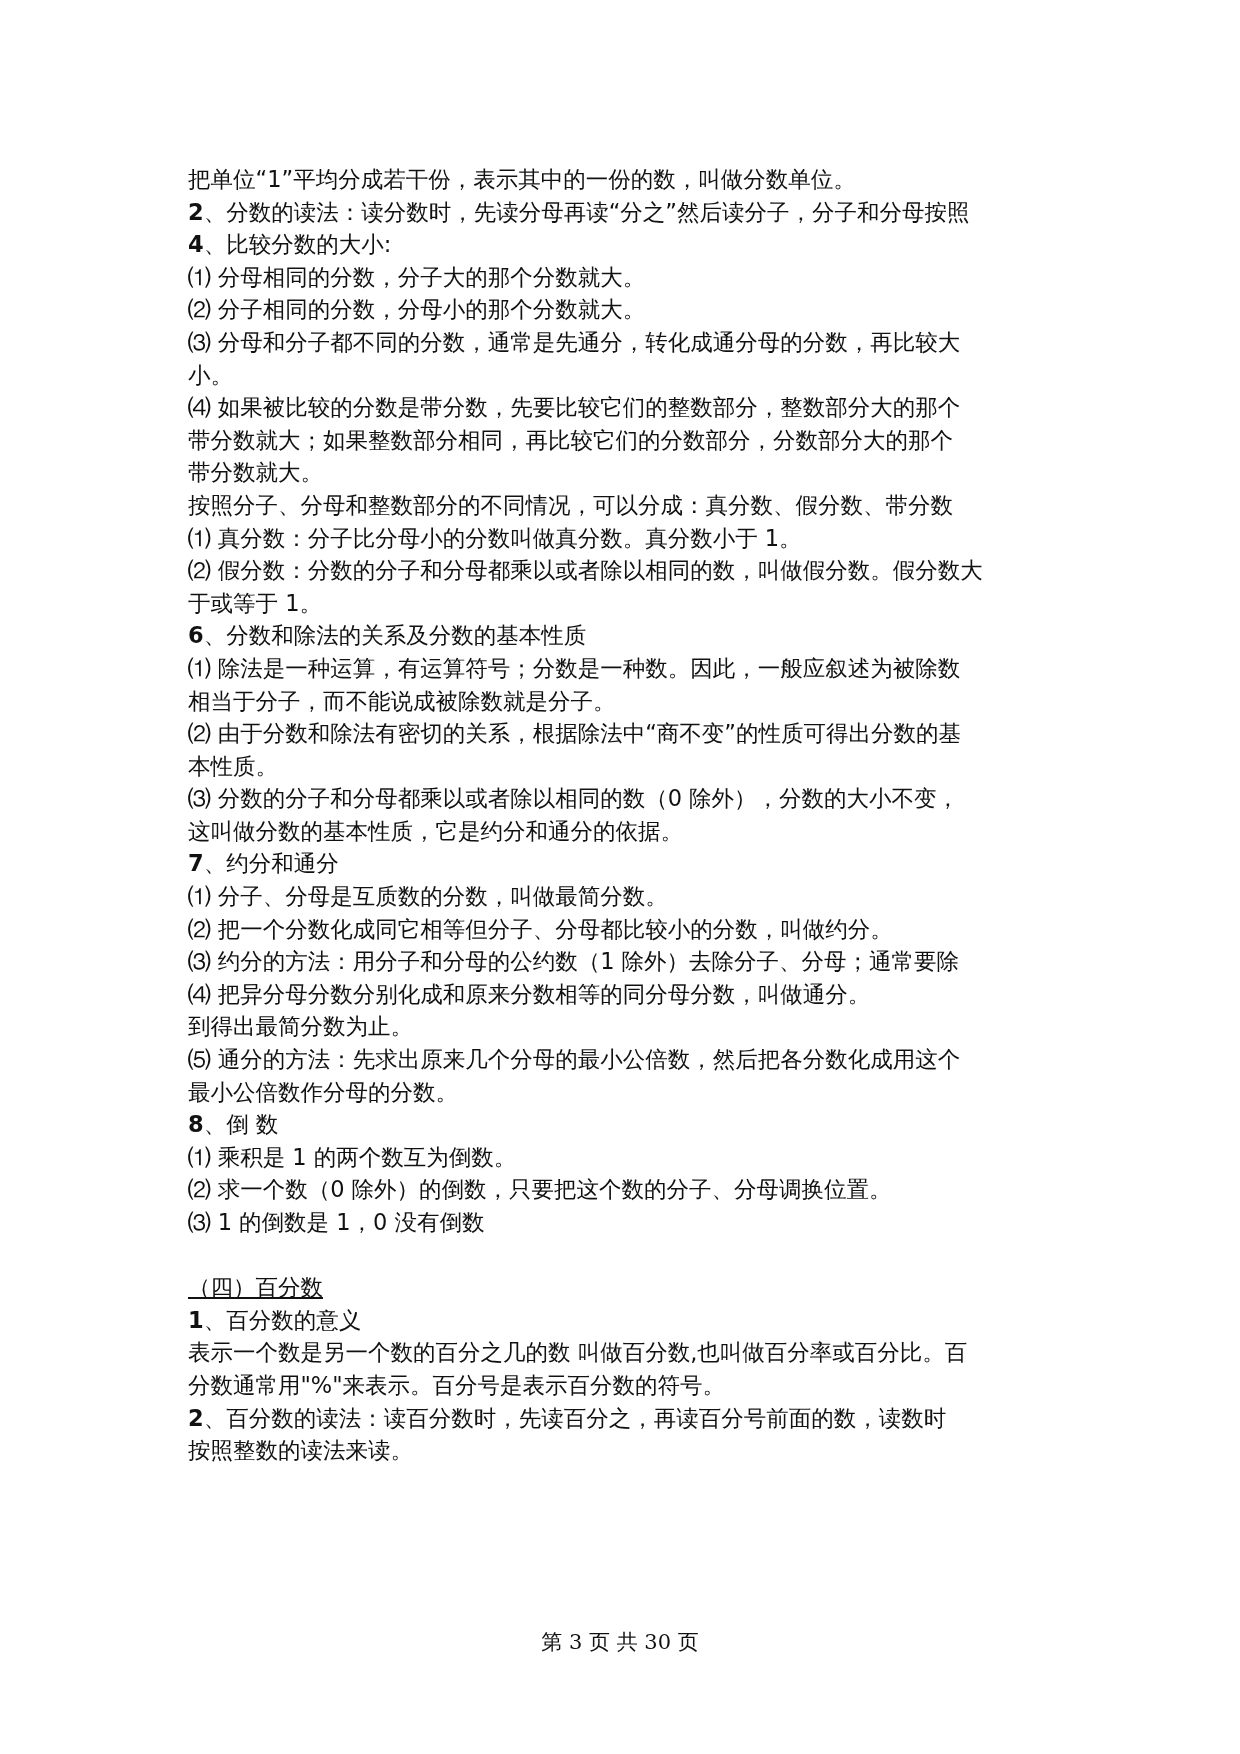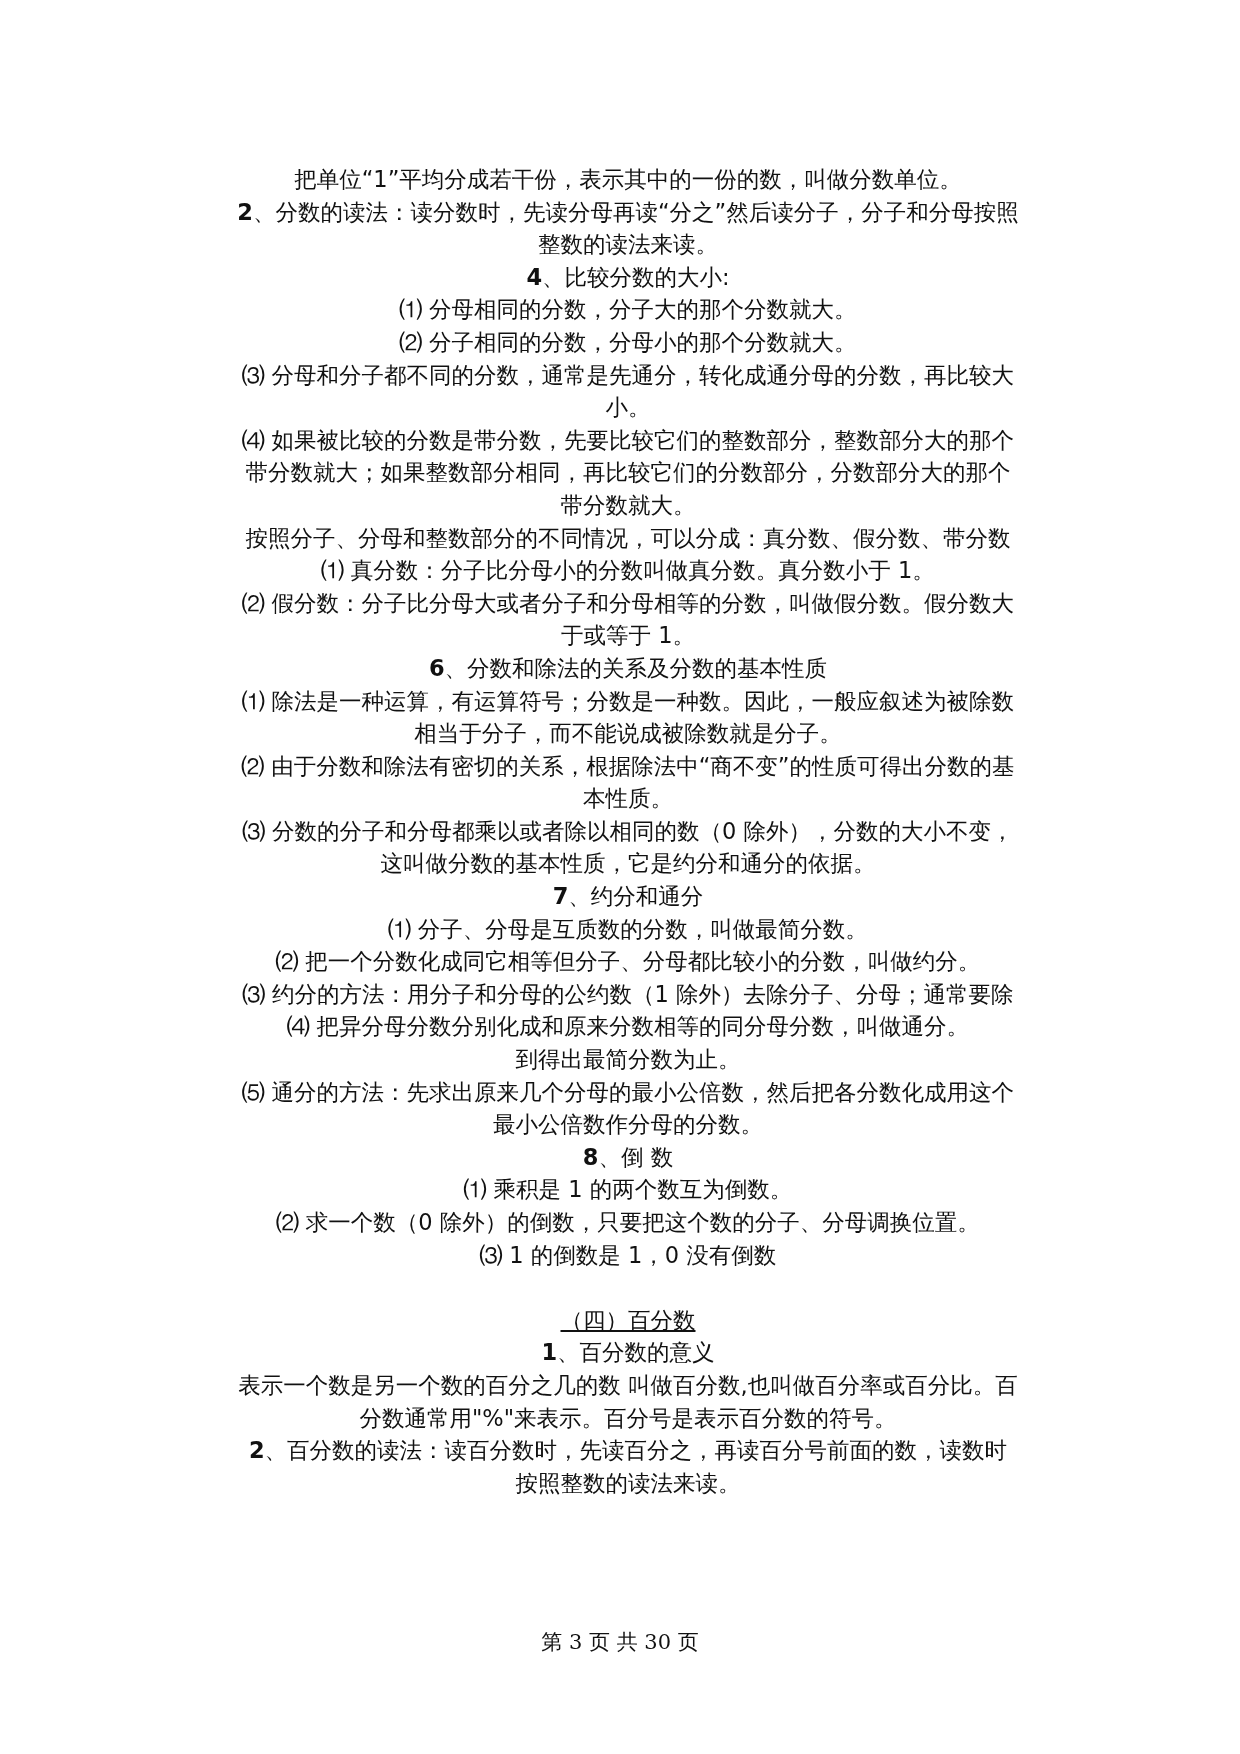--- a/index.html
+++ b/index.html
@@ -7,7 +7,7 @@
   .page { position: absolute; left: 0; top: 0; width: 1240px; height: 1754px; background: #ffffff; }
   .content {
     position: absolute; left: 188px; top: 163px; width: 880px;
-    font-family: "DejaVu Sans", sans-serif; font-size: 22.5px; color: #111111; text-align: center;
+    font-family: "DejaVu Sans", sans-serif; font-size: 22.5px; color: #111111;
   }
   .line { height: 32.6px; line-height: 32.6px; white-space: nowrap; }
   .num { font-weight: bold; }

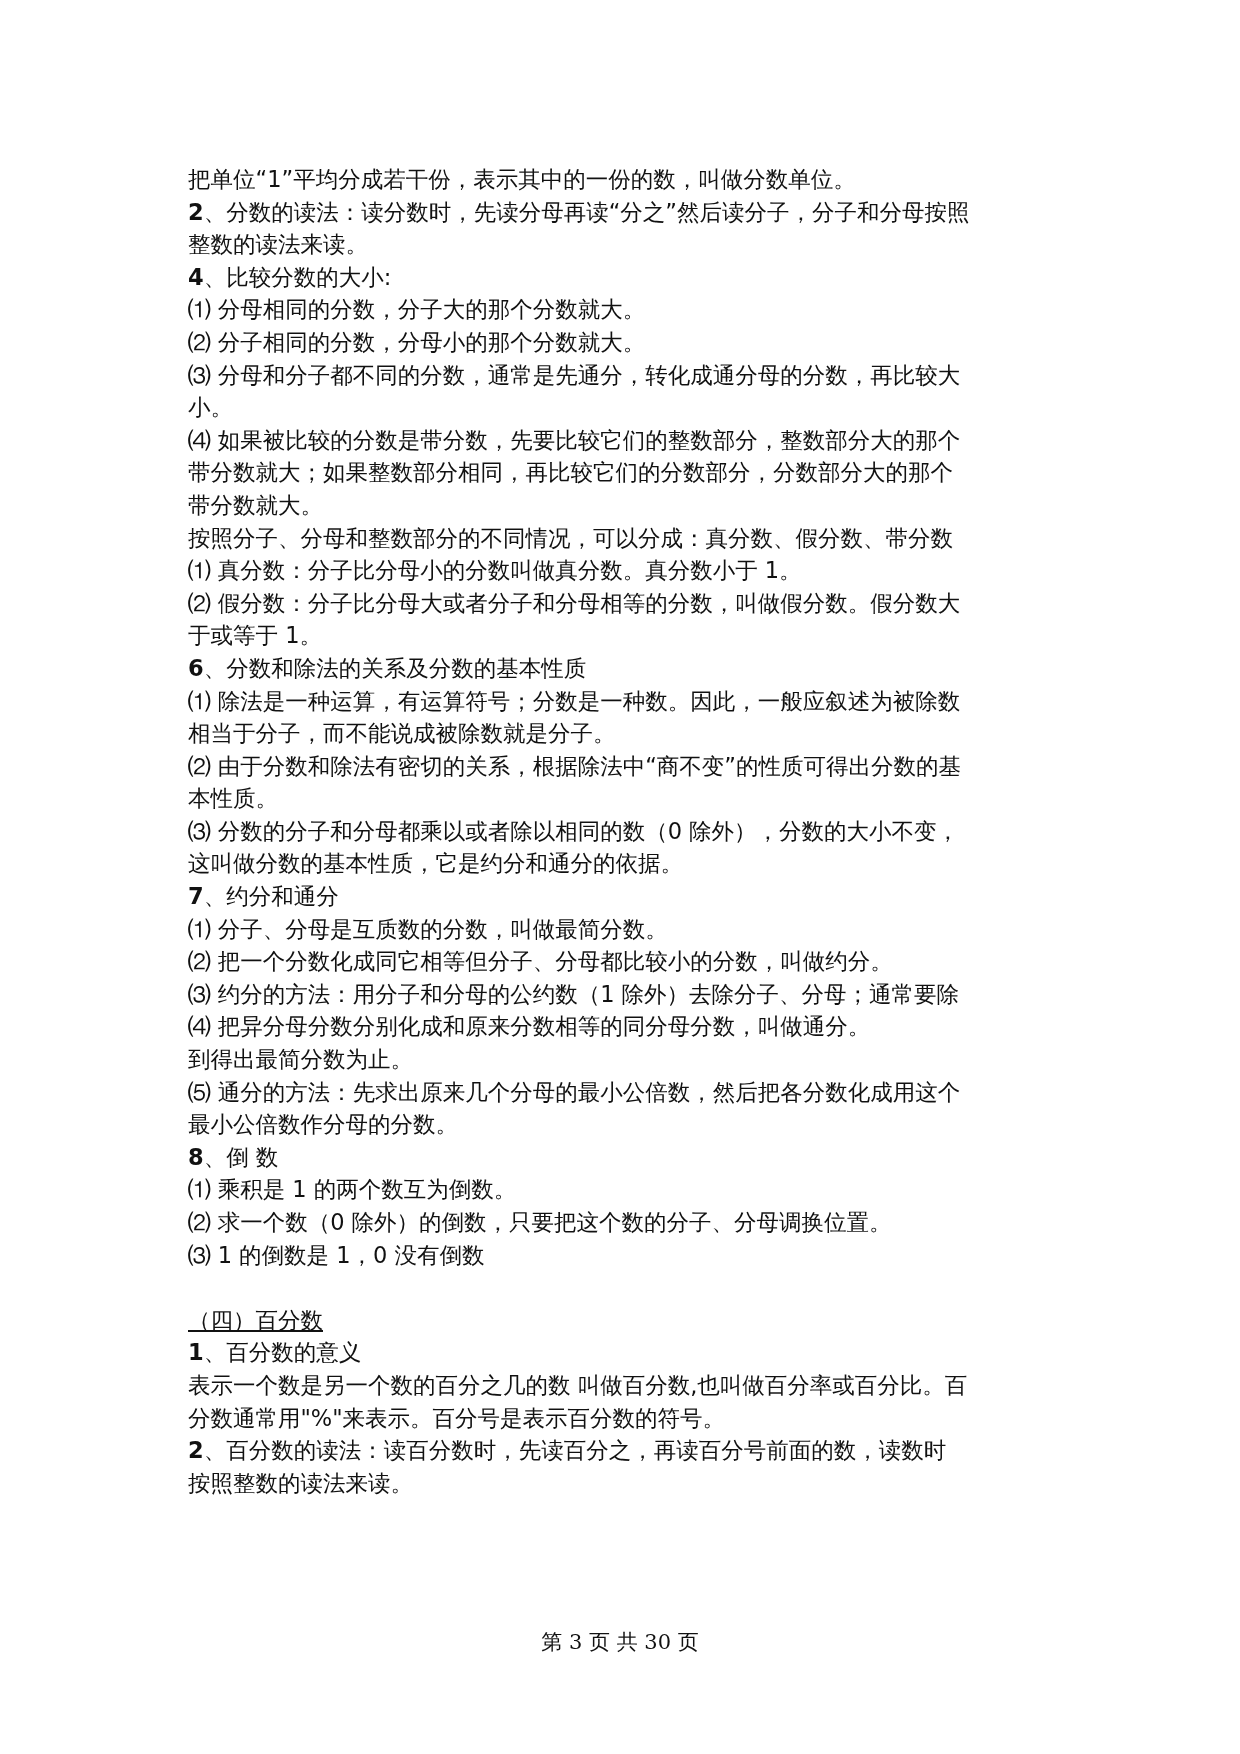--- a/index.html
+++ b/index.html
@@ -26,7 +26,6 @@
     <div id="main-lines">
         <div class="line"><span>把单位“1”平均分成若干份，表示其中的一份的数，叫做分数单位。</span></div>
         <div class="line"><span class="num">2</span><span>、分数的读法：读分数时，先读分母再读“分之”然后读分子，分子和分母按照</span></div>
-        <div class="line"><span>整数的读法来读。</span></div>
         <div class="line"><span class="num">4</span><span>、比较分数的大小:</span></div>
         <div class="line"><span>⑴ 分母相同的分数，分子大的那个分数就大。</span></div>
         <div class="line"><span>⑵ 分子相同的分数，分母小的那个分数就大。</span></div>

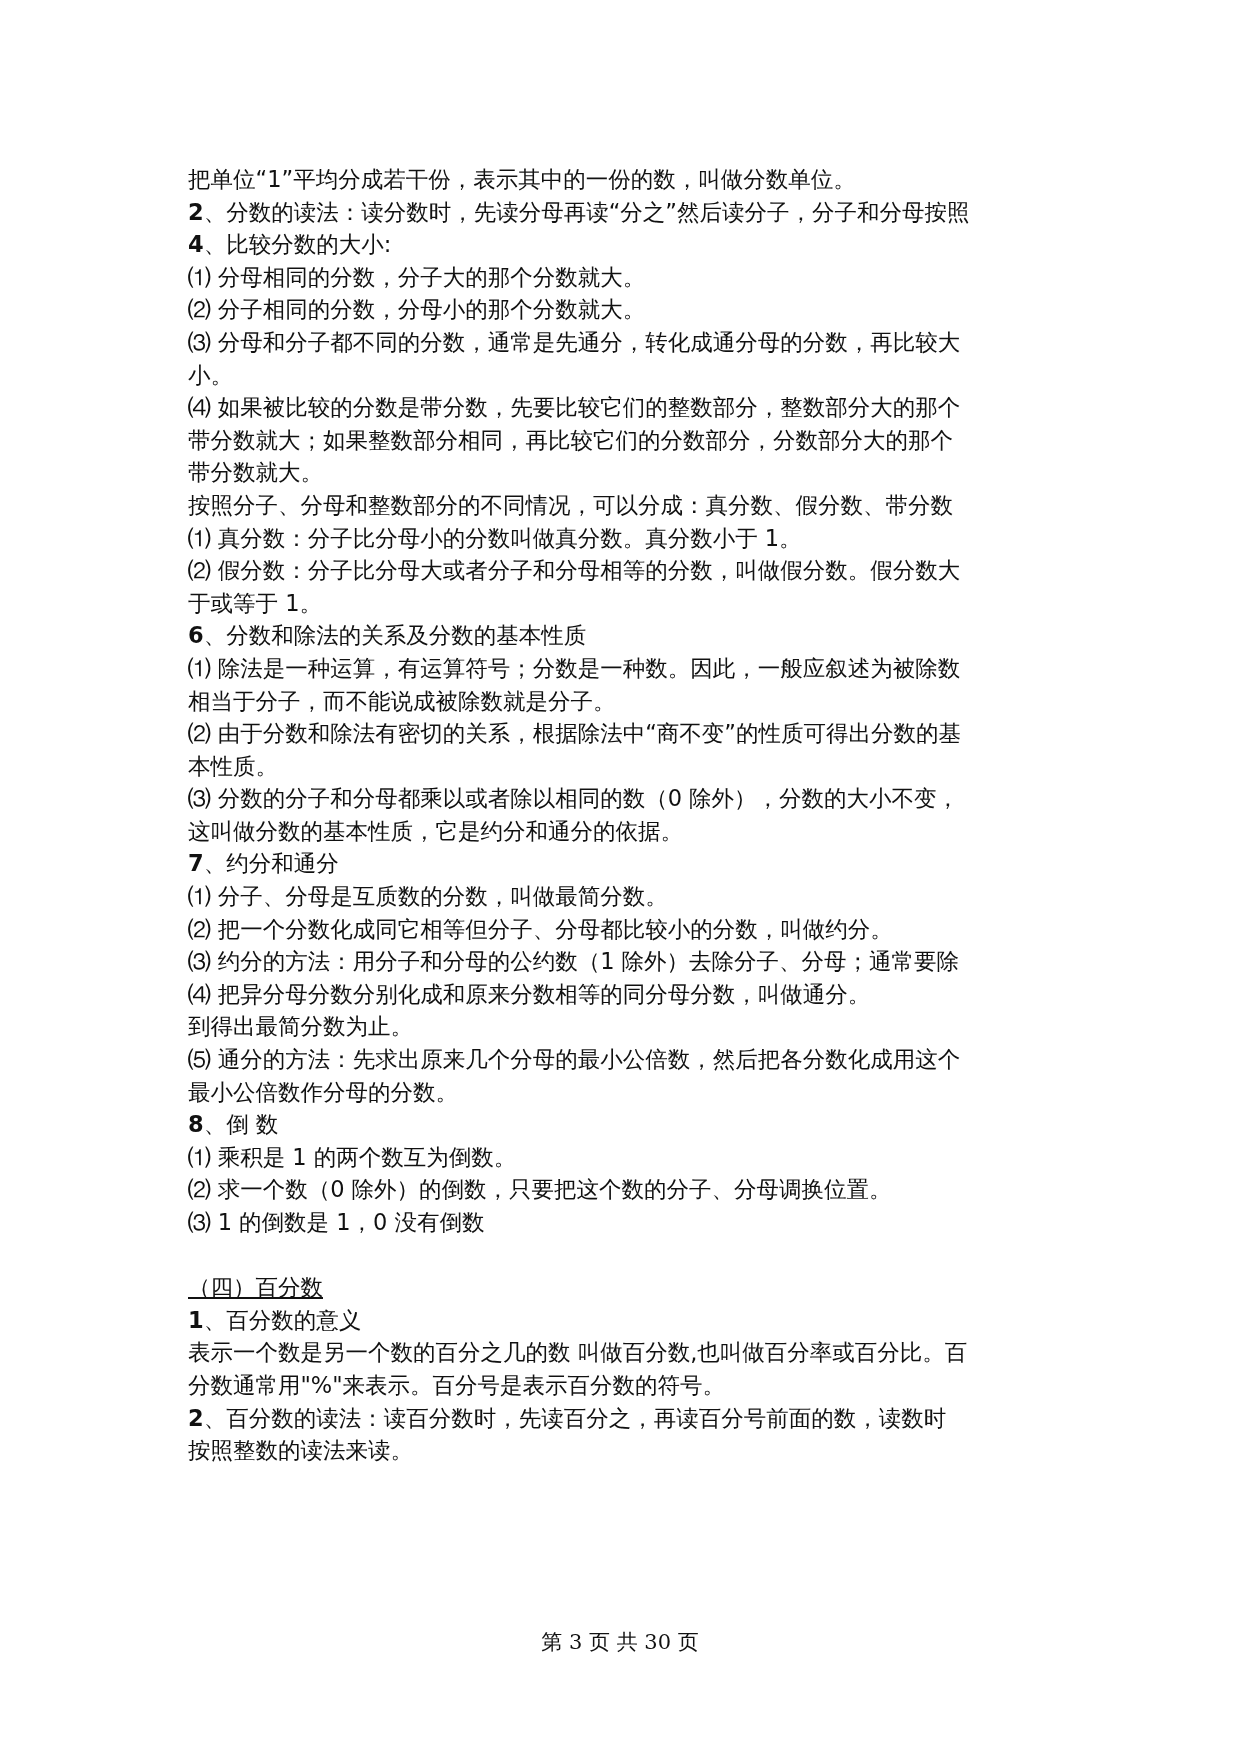--- a/index.html
+++ b/index.html
@@ -36,7 +36,7 @@
         <div class="line"><span>带分数就大。</span></div>
         <div class="line"><span>按照分子、分母和整数部分的不同情况，可以分成：真分数、假分数、带分数</span></div>
         <div class="line"><span>⑴ 真分数：分子比分母小的分数叫做真分数。真分数小于 1。</span></div>
-        <div class="line"><span>⑵ 假分数：分子比分母大或者分子和分母相等的分数，叫做假分数。假分数大</span></div>
+        <div class="line"><span>⑵ 假分数：分数的分子和分母都乘以或者除以相同的数，叫做假分数。假分数大</span></div>
         <div class="line"><span>于或等于 1。</span></div>
         <div class="line"><span class="num">6</span><span>、分数和除法的关系及分数的基本性质</span></div>
         <div class="line"><span>⑴ 除法是一种运算，有运算符号；分数是一种数。因此，一般应叙述为被除数</span></div>

